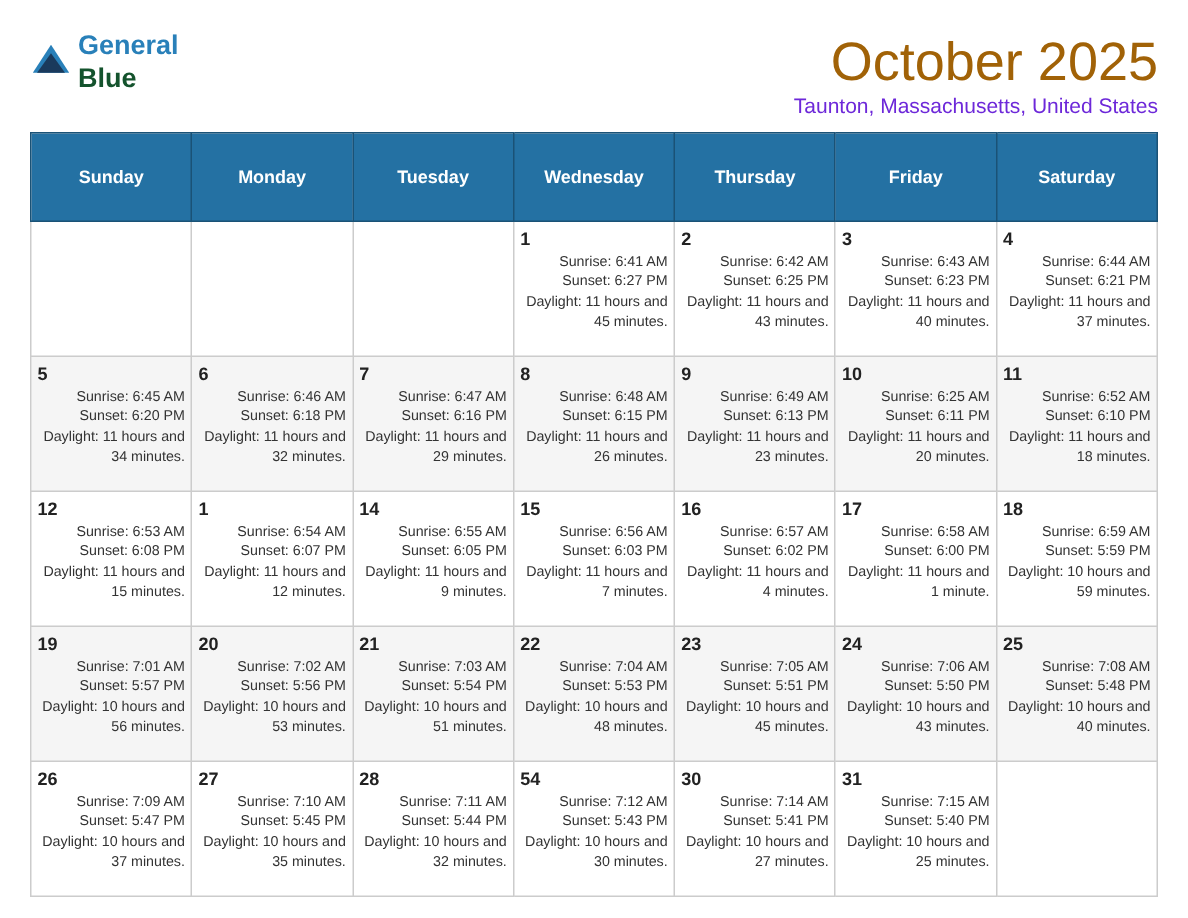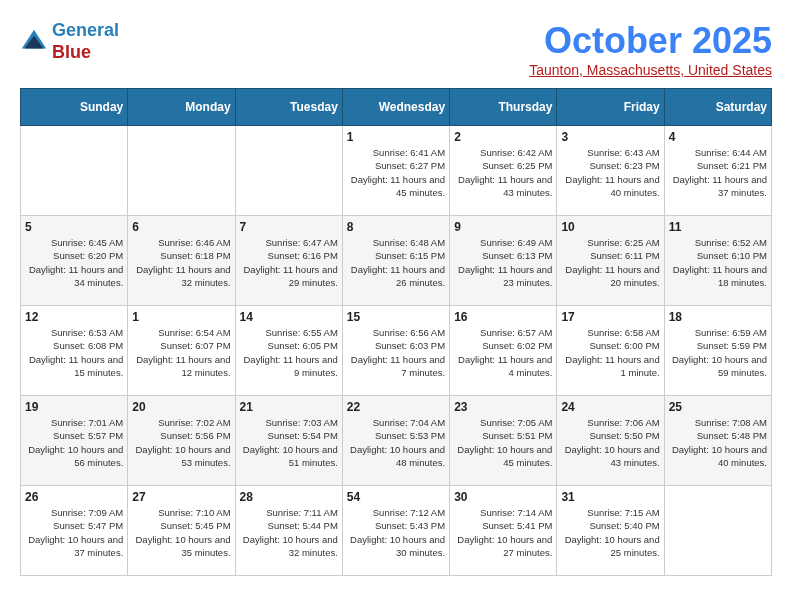--- a/index.html
+++ b/index.html
@@ -98,7 +98,7 @@
     </svg>
     <div class="logo-text">
       <div><span>General</span></div>
-      <div><span style="color:#b91c1c;">Blue</span></div>
+      <div><span style="color:#14532d;">Blue</span></div>
     </div>
   </div>
   <div class="title-area">

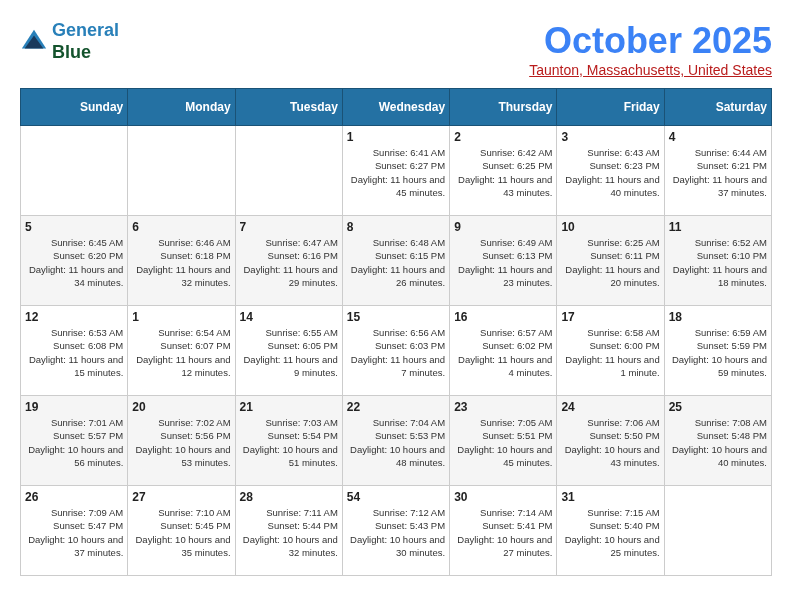--- a/index.html
+++ b/index.html
@@ -40,8 +40,8 @@
     }
     .month-title {
       font-size: 36px;
-      font-weight: bold;
-      color: #3b82f6;
+      font-weight: normal;
+      color: #a16207;
     }
     .location {
       font-size: 14px;

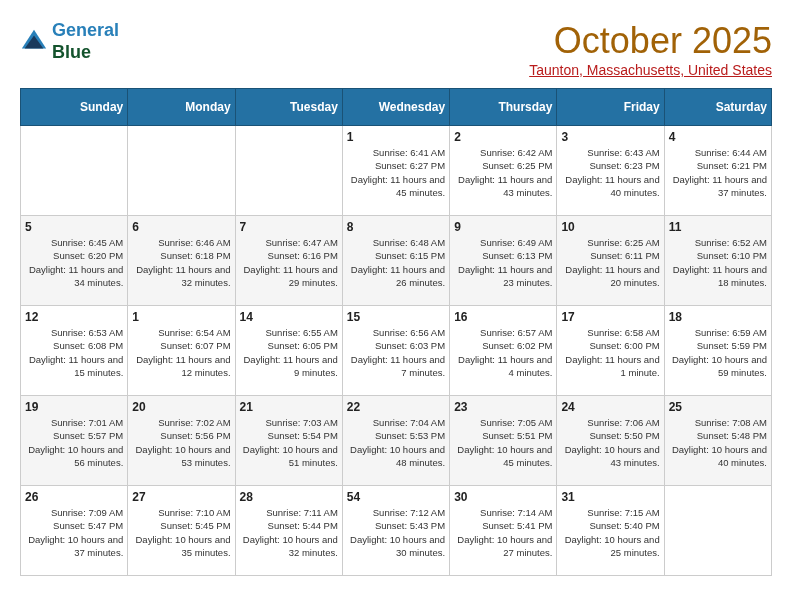--- a/index.html
+++ b/index.html
@@ -45,8 +45,7 @@
     }
     .location {
       font-size: 14px;
-      color: #b91c1c;
-      text-decoration: underline;
+      color: #6d28d9;
     }
     table {
       width: 100%;

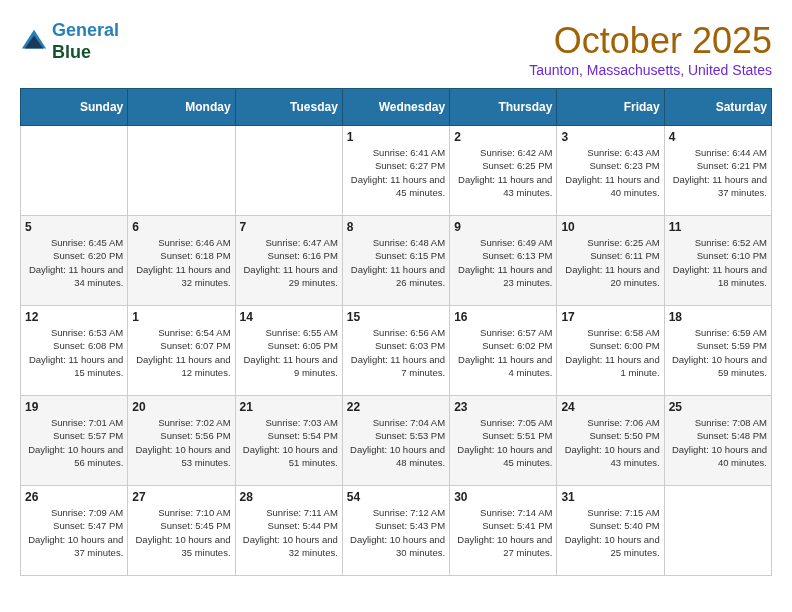--- a/index.html
+++ b/index.html
@@ -57,8 +57,8 @@
       color: #fff;
       font-size: 12px;
       font-weight: bold;
-      padding: 11px 4px;
-      text-align: right;
+      padding: 22px 4px;
+      text-align: center;
       border: 1px solid #1a5276;
     }
     tbody td {

